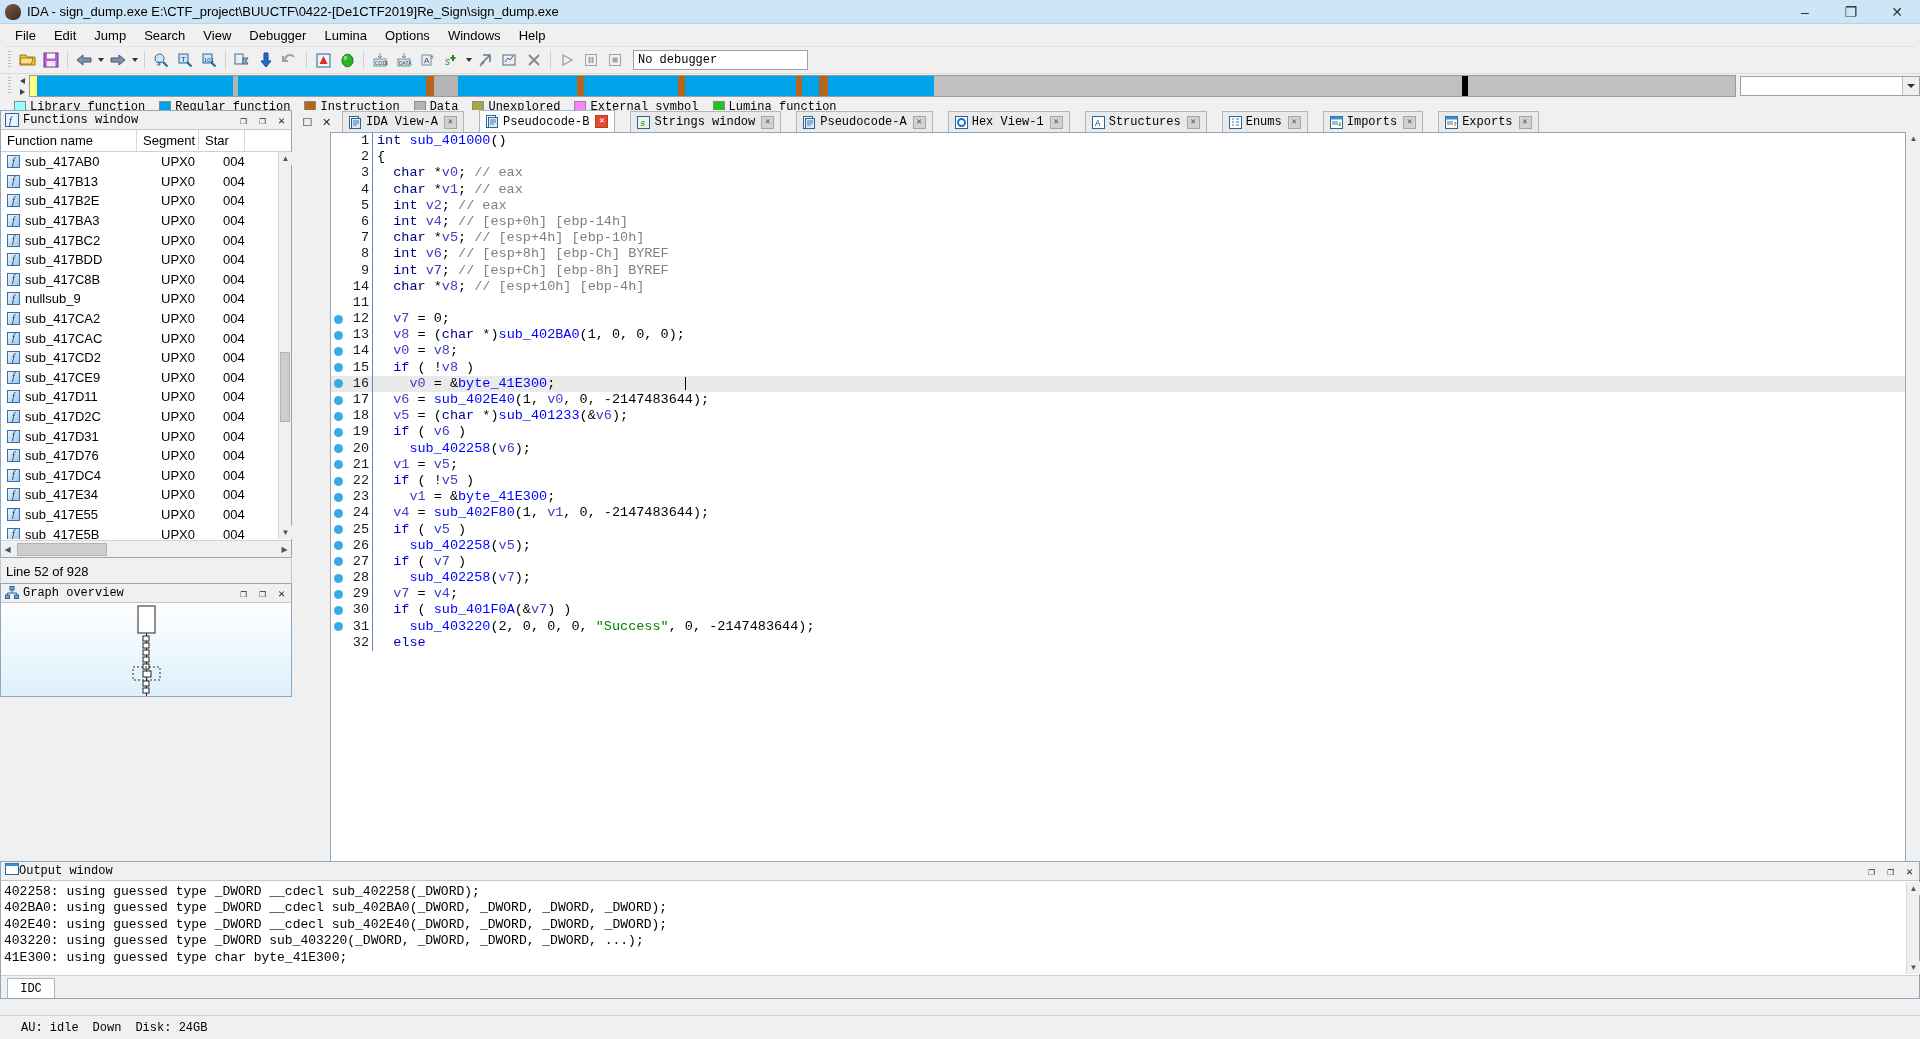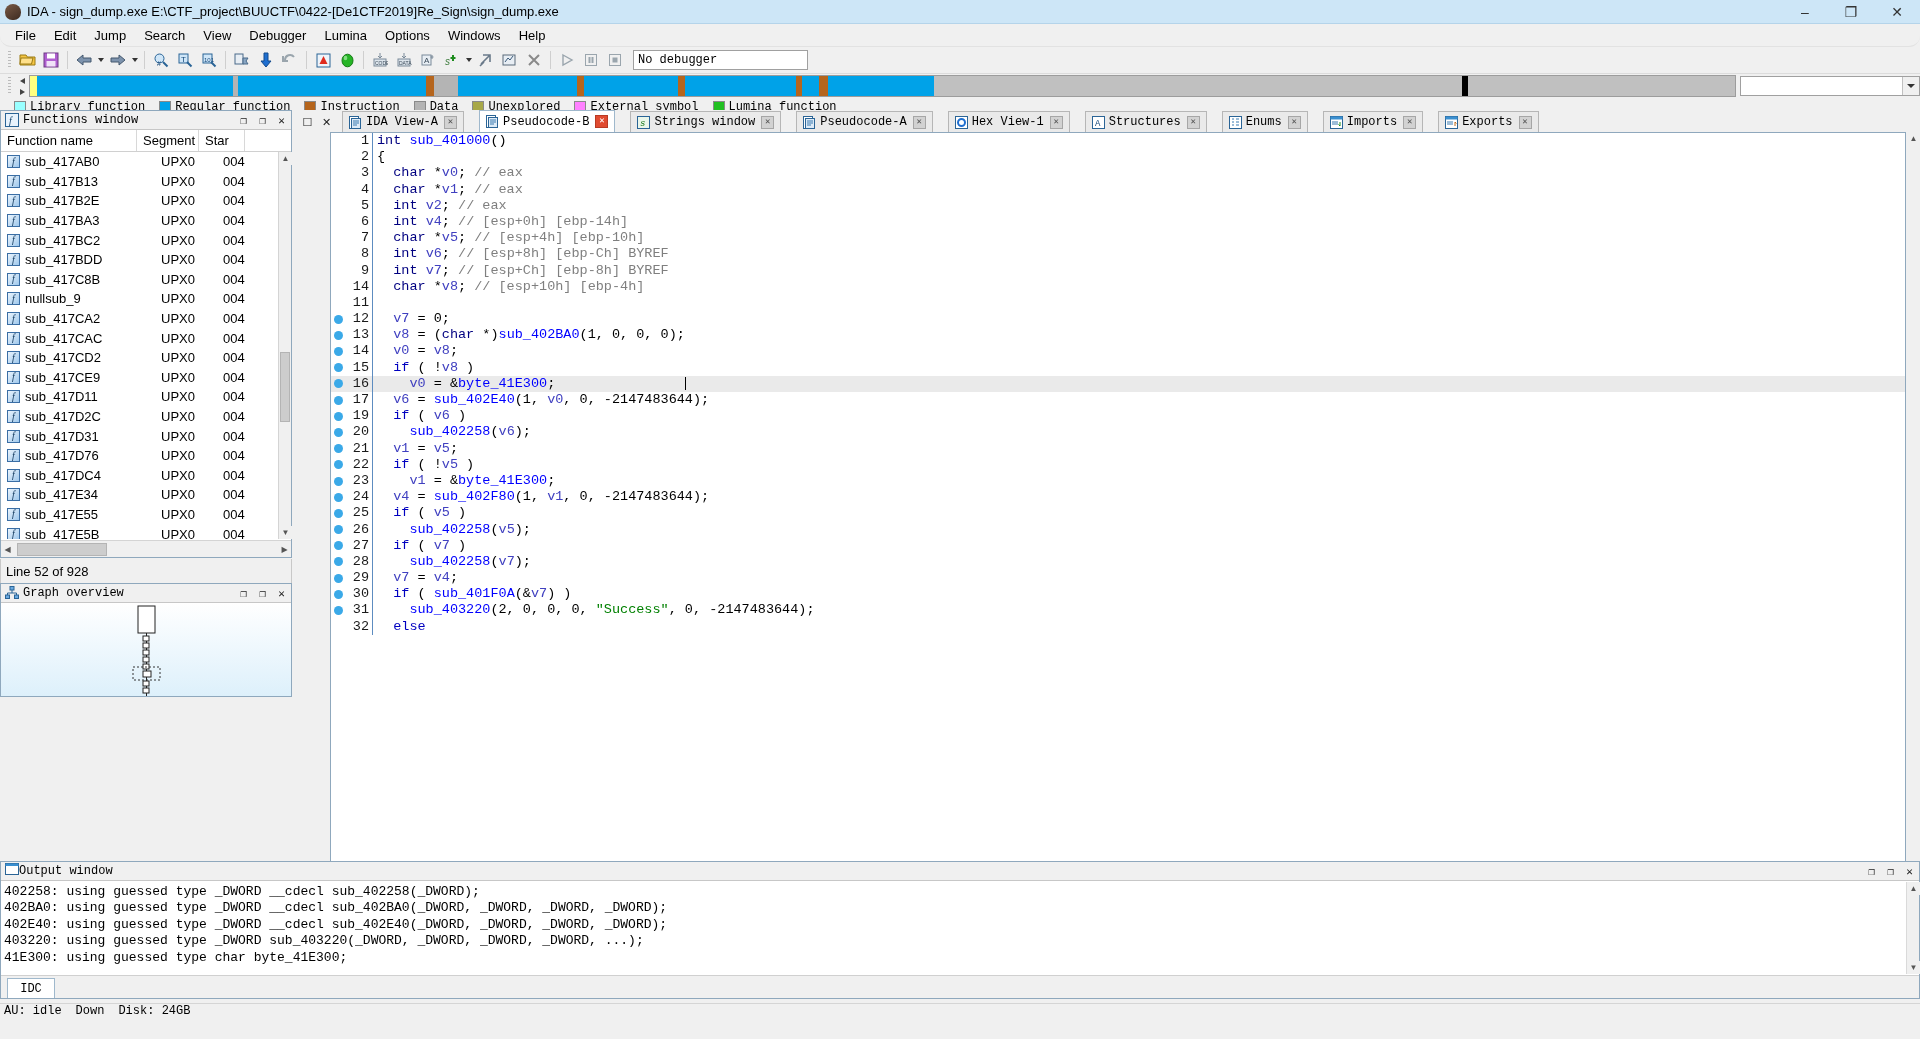--- a/index.html
+++ b/index.html
@@ -696,6 +696,7 @@
           <div class="cline"><span class="bp"><span class="bpdot"></span></span><span class="lnum">15</span><span class="cbar"></span><span class="ctext">  <span class="k">if</span> ( !<span class="v">v8</span> )</span></div>
           <div class="cline cursor-line"><span class="bp"><span class="bpdot"></span></span><span class="lnum">16</span><span class="cbar"></span><span class="ctext">    <span class="v">v0</span> = &amp;<span class="fn">byte_41E300</span>;<span style="display: inline-block; width: 1px; height: 13px; background: rgb(0, 0, 0); margin-left: 130px; vertical-align: middle;"></span></span></div>
           <div class="cline"><span class="bp"><span class="bpdot"></span></span><span class="lnum">17</span><span class="cbar"></span><span class="ctext">  <span class="v">v6</span> = <span class="fn">sub_402E40</span>(1, <span class="v">v0</span>, 0, -2147483644);</span></div>
+          <div class="cline"><span class="bp"><span class="bpdot"></span></span><span class="lnum">18</span><span class="cbar"></span><span class="ctext">  <span class="v">v5</span> = (<span class="t">char</span> *)<span class="fn">sub_401233</span>(&amp;<span class="v">v6</span>);</span></div>
           <div class="cline"><span class="bp"><span class="bpdot"></span></span><span class="lnum">19</span><span class="cbar"></span><span class="ctext">  <span class="k">if</span> ( <span class="v">v6</span> )</span></div>
           <div class="cline"><span class="bp"><span class="bpdot"></span></span><span class="lnum">20</span><span class="cbar"></span><span class="ctext">    <span class="fn">sub_402258</span>(<span class="v">v6</span>);</span></div>
           <div class="cline"><span class="bp"><span class="bpdot"></span></span><span class="lnum">21</span><span class="cbar"></span><span class="ctext">  <span class="v">v1</span> = <span class="v">v5</span>;</span></div>

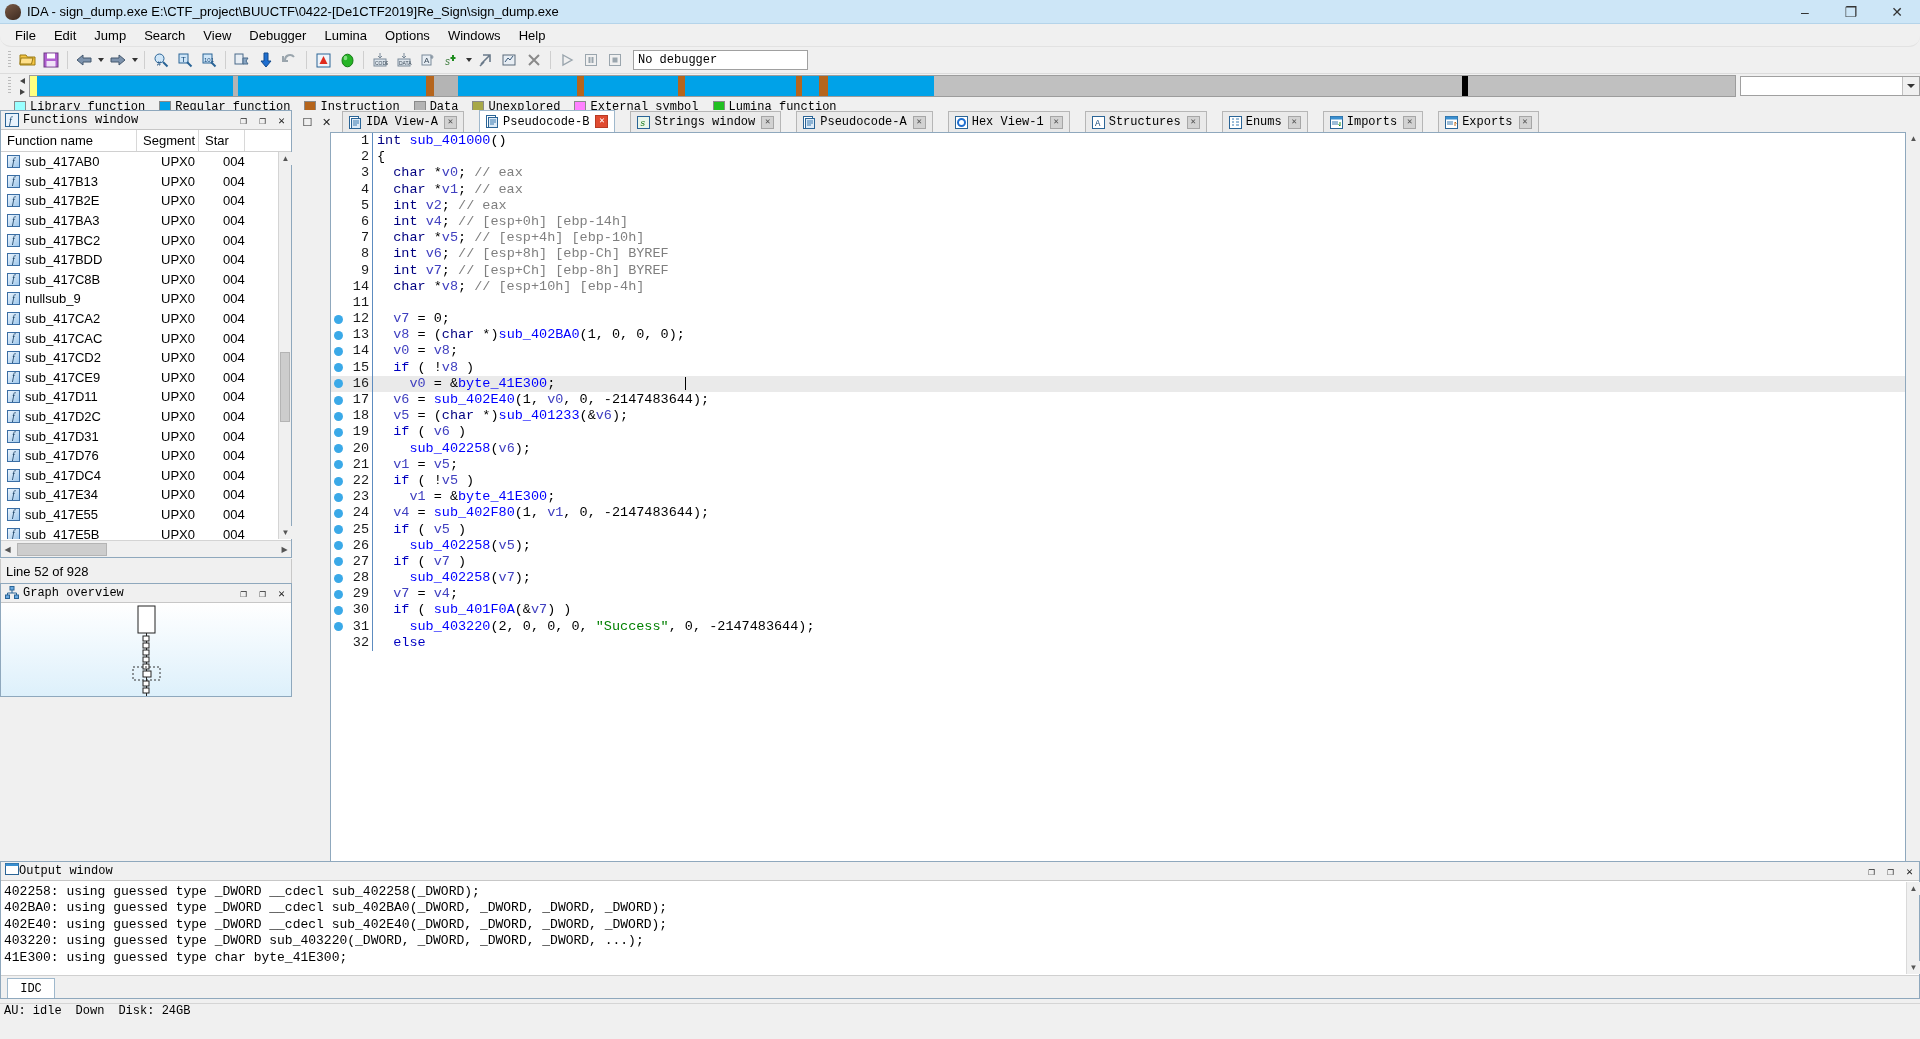--- a/index.html
+++ b/index.html
@@ -157,9 +157,9 @@
   .ow-vscroll{ position:absolute;right:0;top:20px;bottom:24px;width:13px;background:#f0f0f0;border-left:1px solid #dadada;}
 
   
-  .statusbar{ position:absolute;left:0;right:0;bottom:0;height:36px;background:#f0f0f0;
-    border-top:1px solid #d5d5d5;display:flex;align-items:flex-start;
-    font-family:"Liberation Mono",monospace;font-size:12px;color:#000;}
+  .statusbar{ position:absolute;left:0;right:0;bottom:0;height:24px;background:#f0f0f0;
+    border-top:1px solid #d5d5d5;display:flex;align-items:center;
+    font-family:"Liberation Mono",monospace;font-size:12px;color:#000;padding-left:17px;}
   .statusbar span{ padding:0 10px 0 4px;}
 </style>
 </head>

